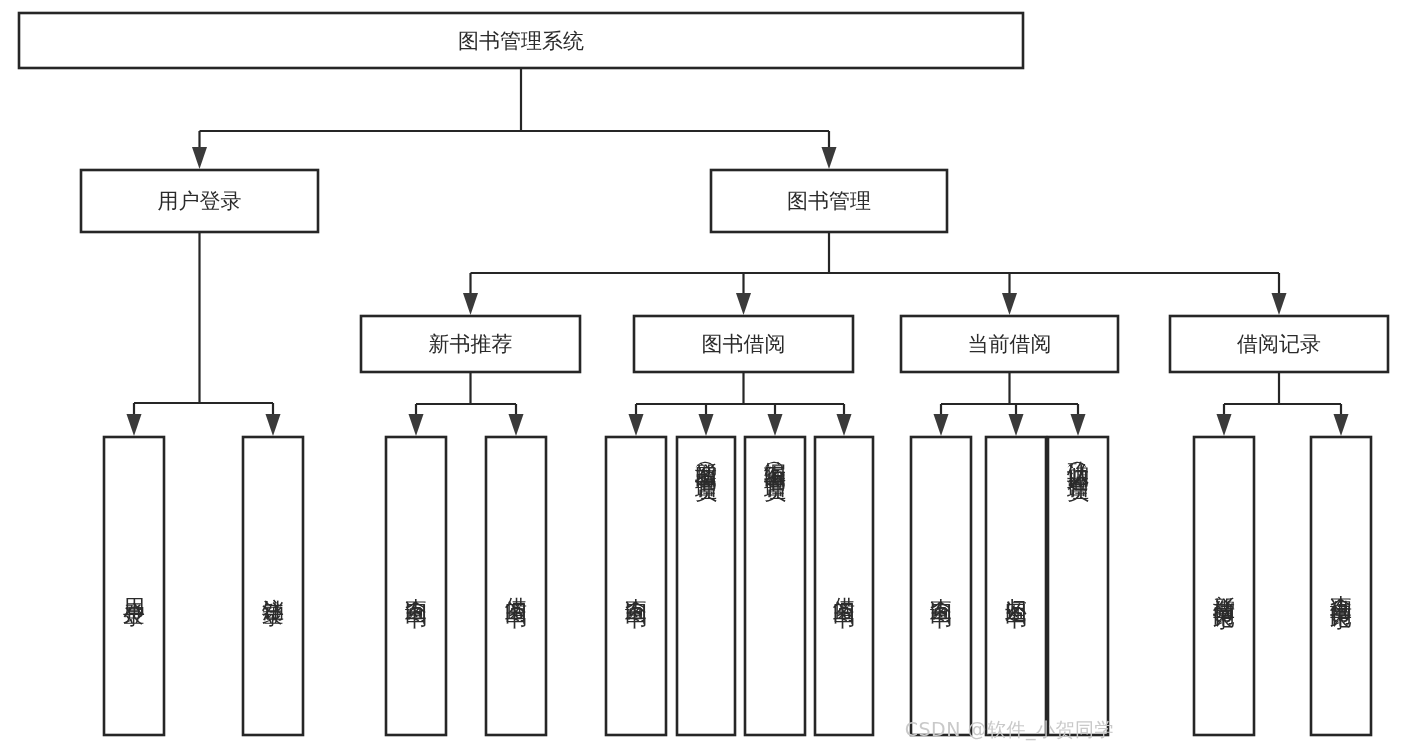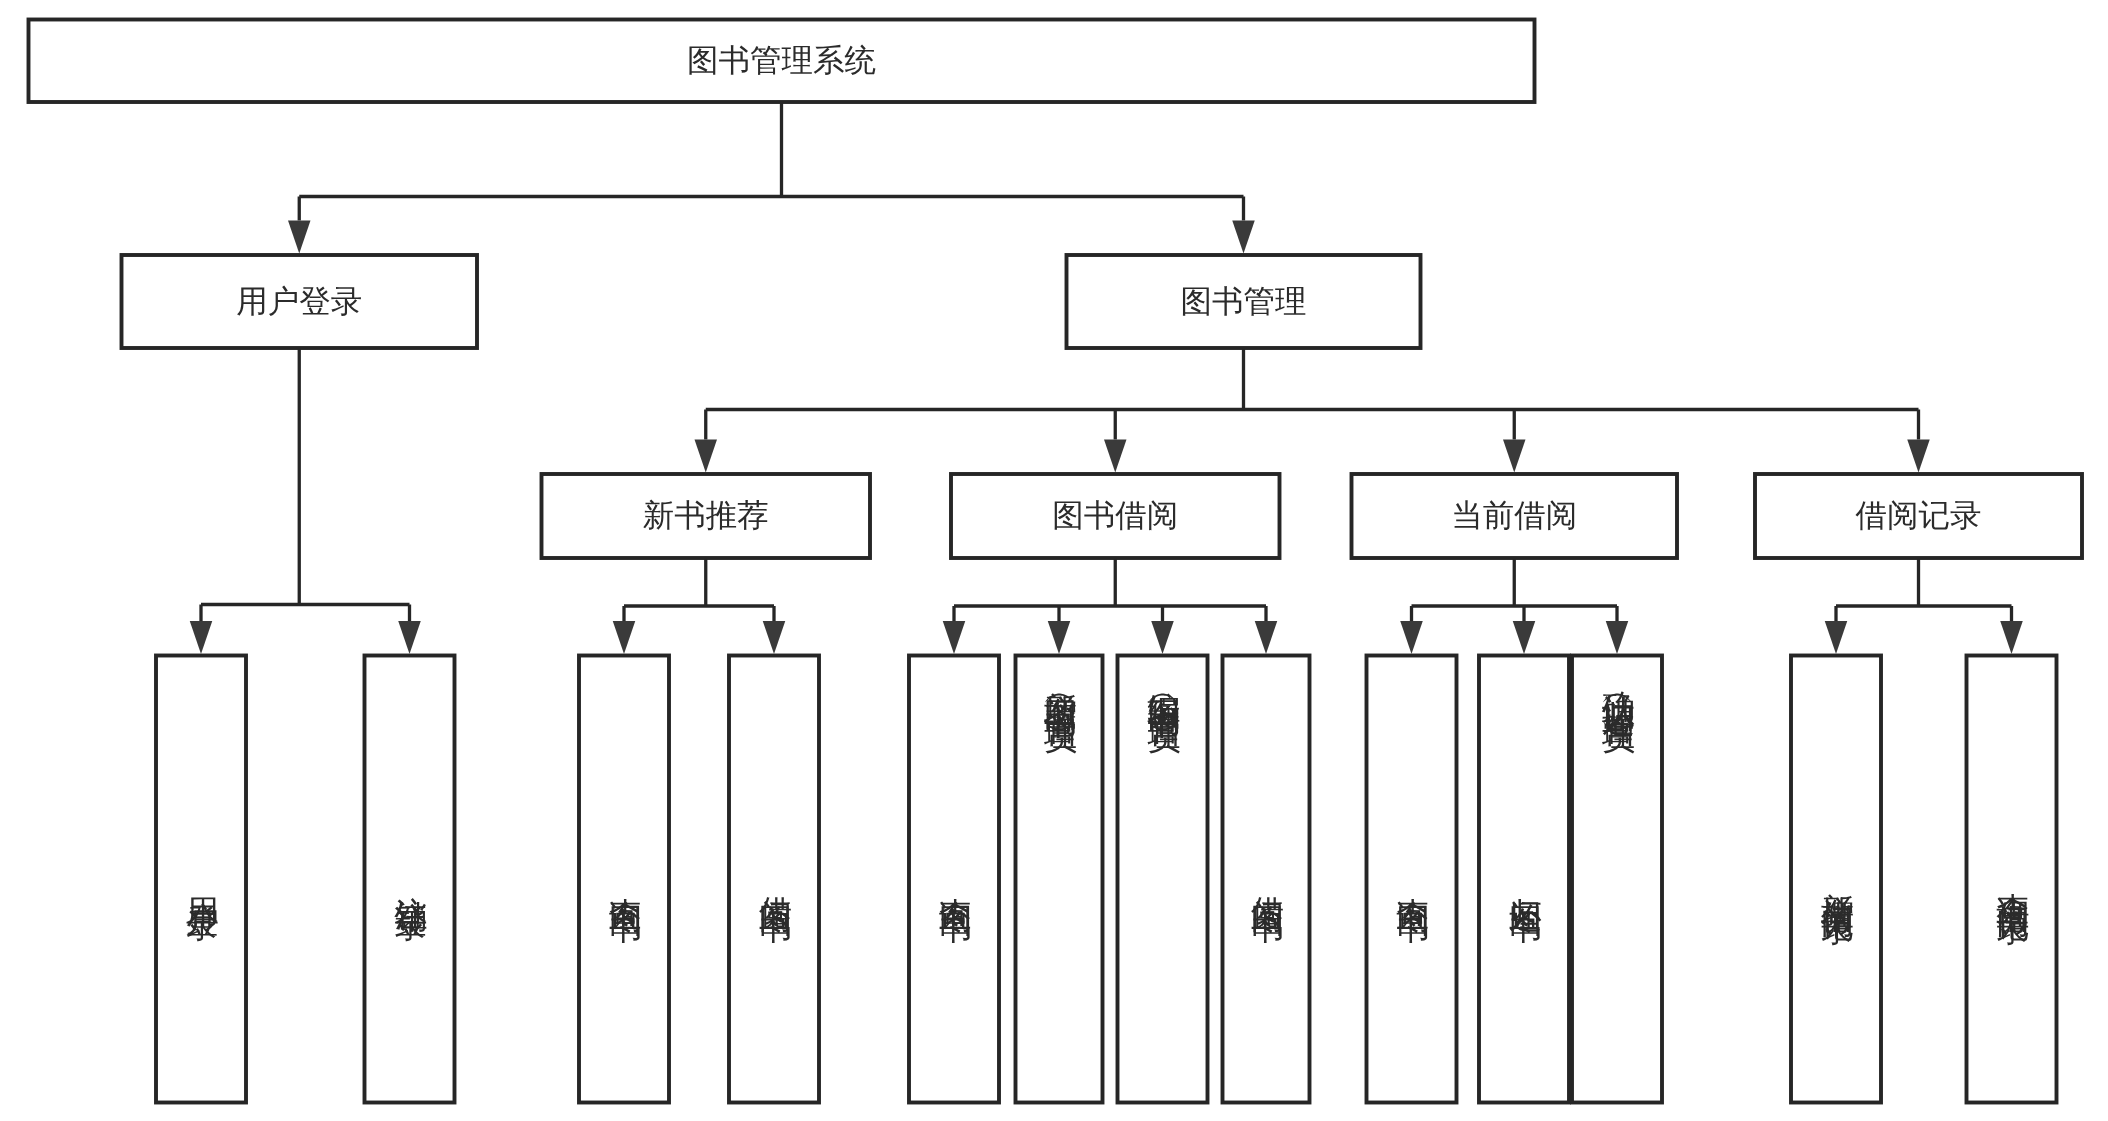--- a/index.html
+++ b/index.html
@@ -268,6 +268,7 @@
       </div>
     </div>
 
+  <div class="watermark">CSDN @软件_小贺同学</div>
 </div>
 
 </body></html>

